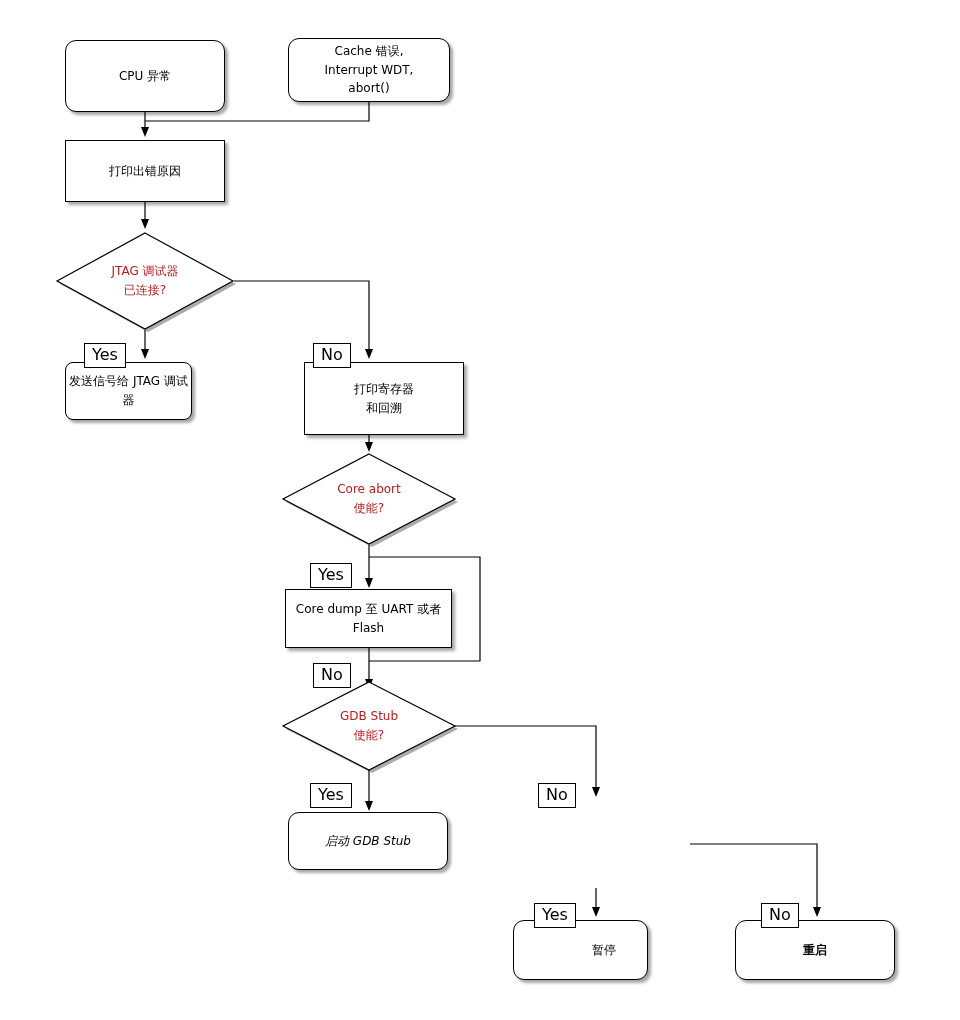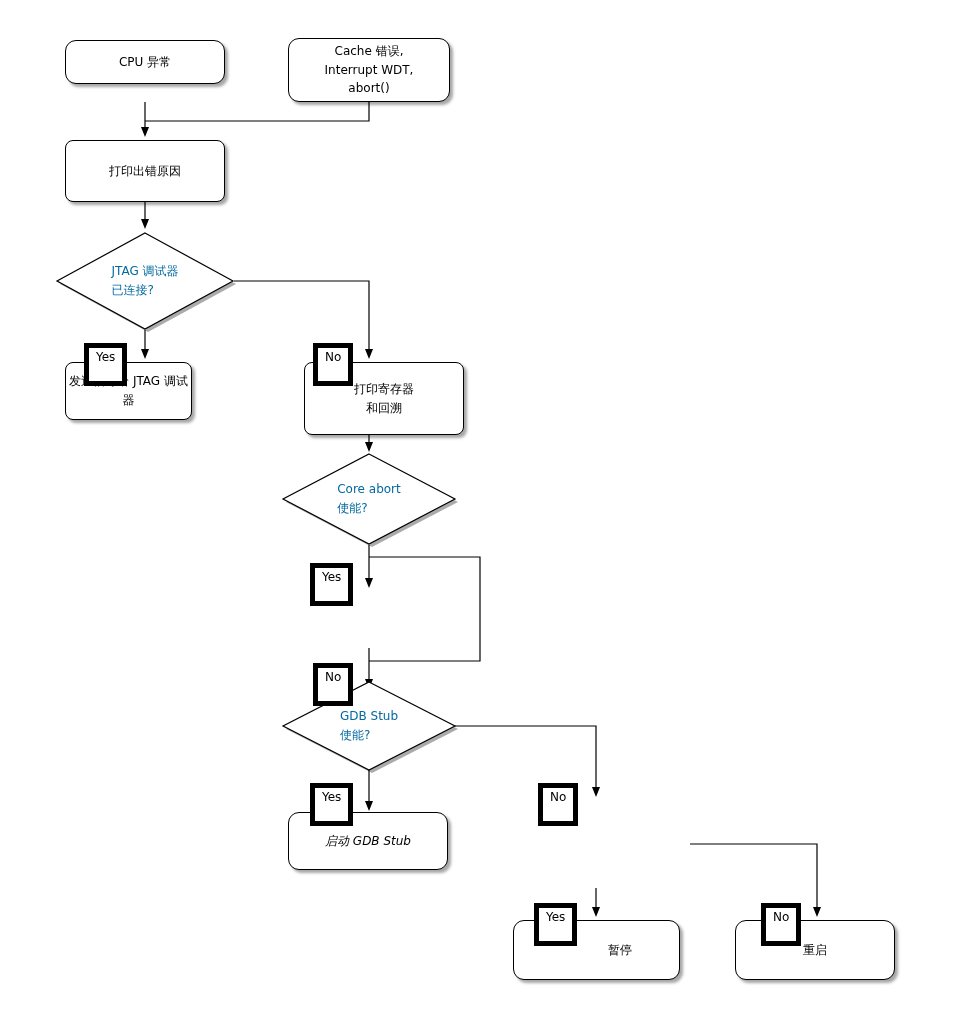--- a/index.html
+++ b/index.html
@@ -125,7 +125,7 @@
     </g>
   </svg>
 
-  <div class="node rounded" style="left:65px; top:40px; width:160px; height:44px;">CPU 异常</div>
+  <div class="node rounded" style="left:65px; top:40px; width:160px; height:72px;">CPU 异常</div>
 
   <div class="node rounded" style="left:288px; top:38px; width:162px; height:64px;">Cache 错误,
 Interrupt WDT,

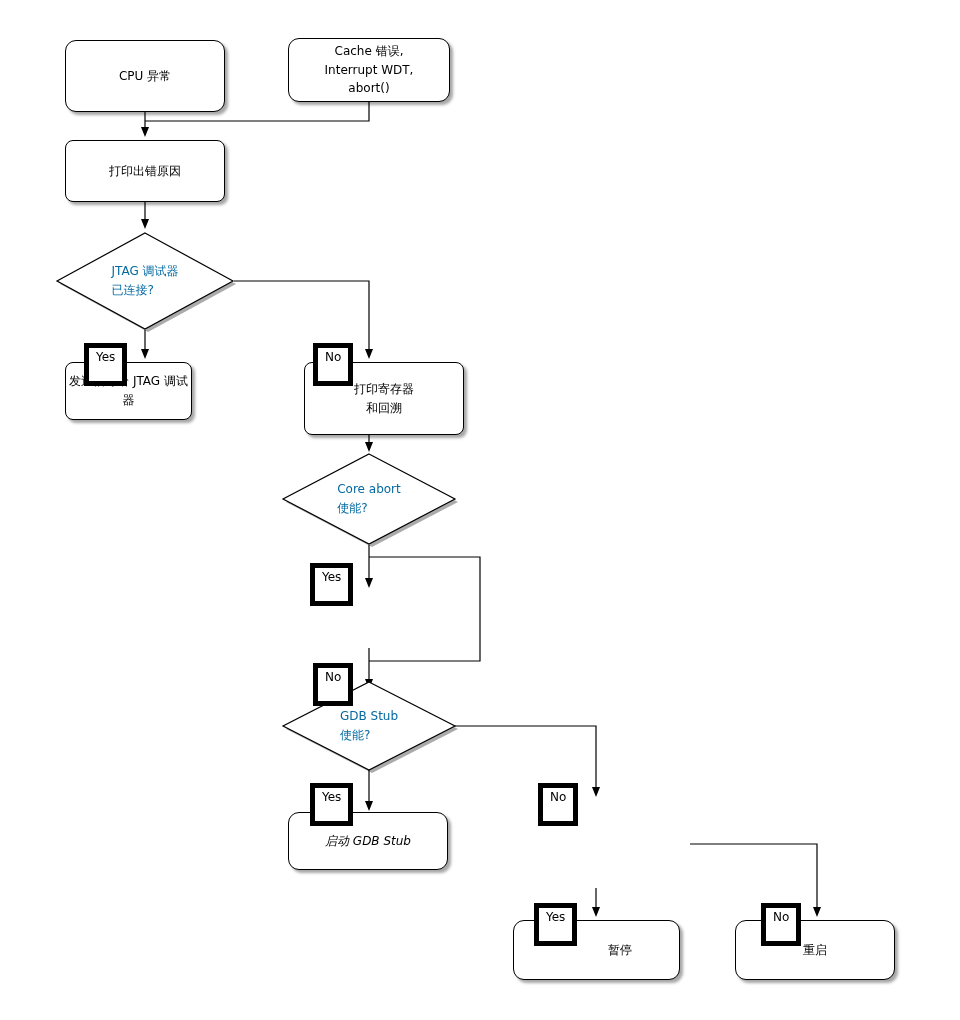--- a/index.html
+++ b/index.html
@@ -47,7 +47,7 @@
     border-radius: 11px;
   }
   .node.rect {
-    border-radius: 8px;
+    border-radius: 0;
   }
   .diamond-wrap {
     position: absolute;

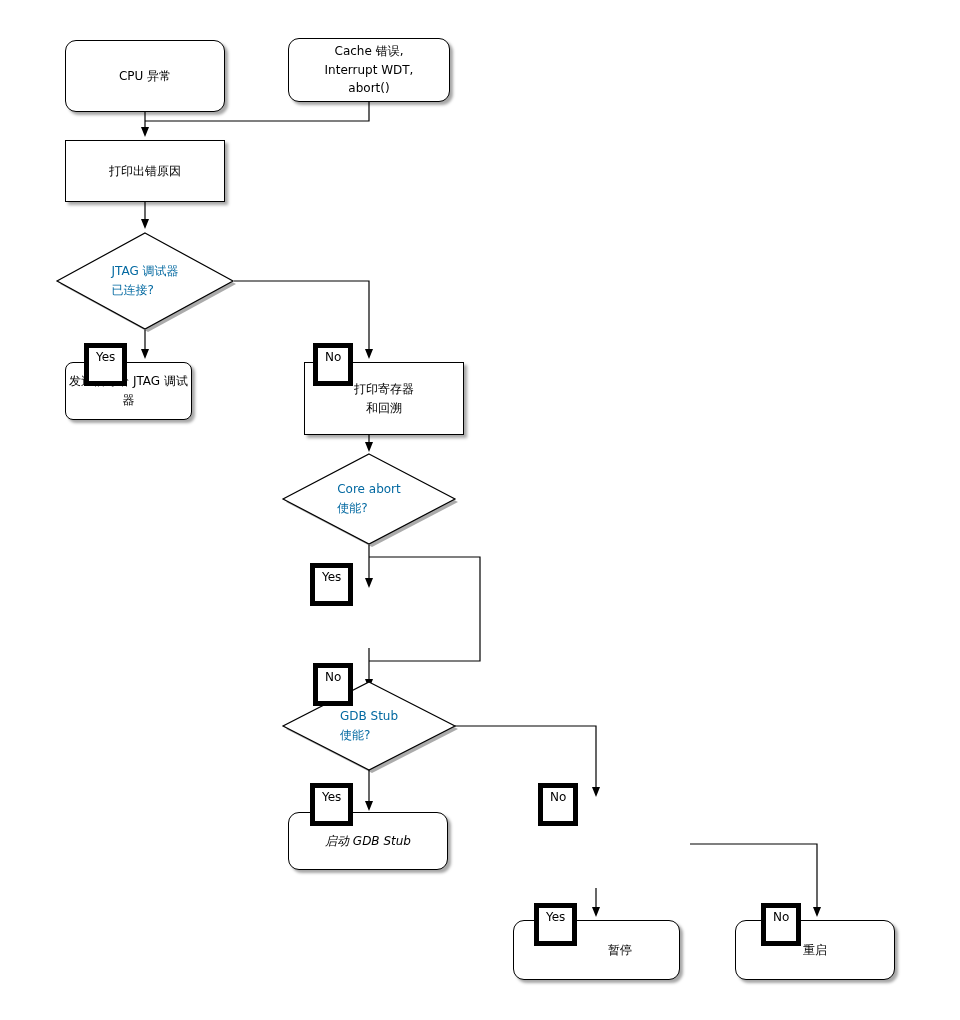--- a/index.html
+++ b/index.html
@@ -66,9 +66,10 @@
     display: flex;
     align-items: center;
     justify-content: center;
+    text-align: center;
     font-size: 12px;
     line-height: 1.55;
-    color: #0369a1;
+    color: #b91c1c;
     white-space: pre-line;
     pointer-events: none;
   }

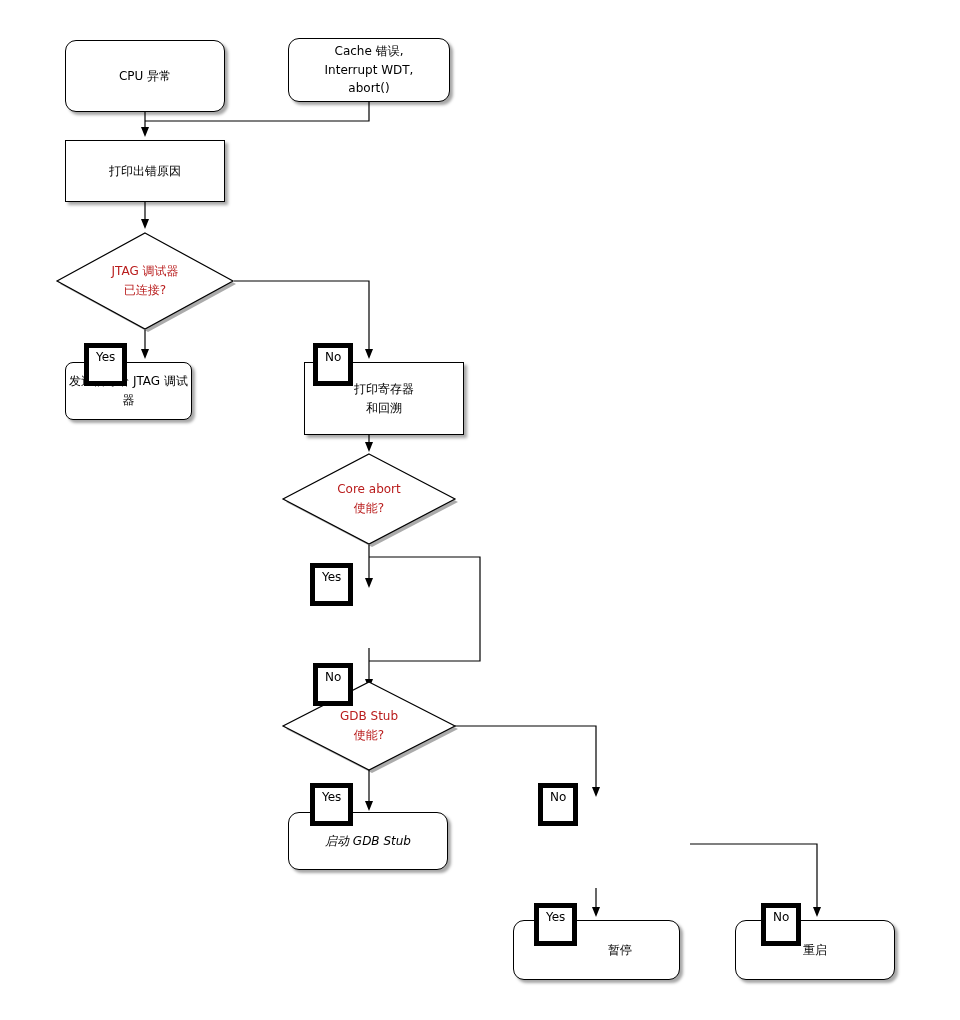--- a/index.html
+++ b/index.html
@@ -77,11 +77,11 @@
     position: absolute;
     box-sizing: border-box;
     background: #ffffff;
-    border: 5px solid #000000;
-    font-size: 12px;
+    border: 1px solid #000000;
+    font-size: 16px;
     line-height: 1;
     color: #000000;
-    padding: 3px 7px 18px 7px;
+    padding: 3px 7px 4px 7px;
     z-index: 4;
   }
 </style>

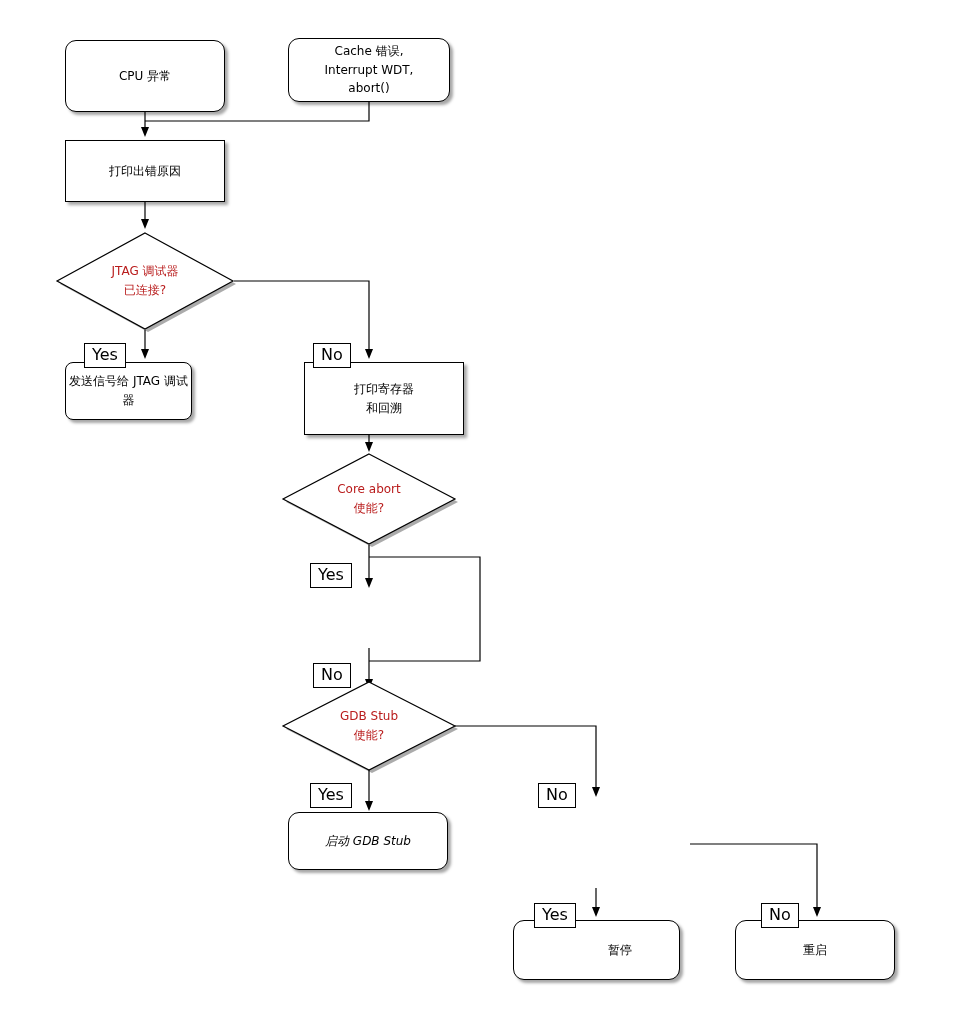--- a/index.html
+++ b/index.html
@@ -157,6 +157,7 @@
 使能?</div>
   </div>
 
+  <div class="node rect" style="left:285px; top:589px; width:167px; height:59px;">Core dump 至 UART 或者 Flash</div>
 
   <div class="diamond-wrap" style="left:282px; top:681px; width:174px; height:90px;">
     <svg width="174" height="90" viewBox="0 0 174 90">

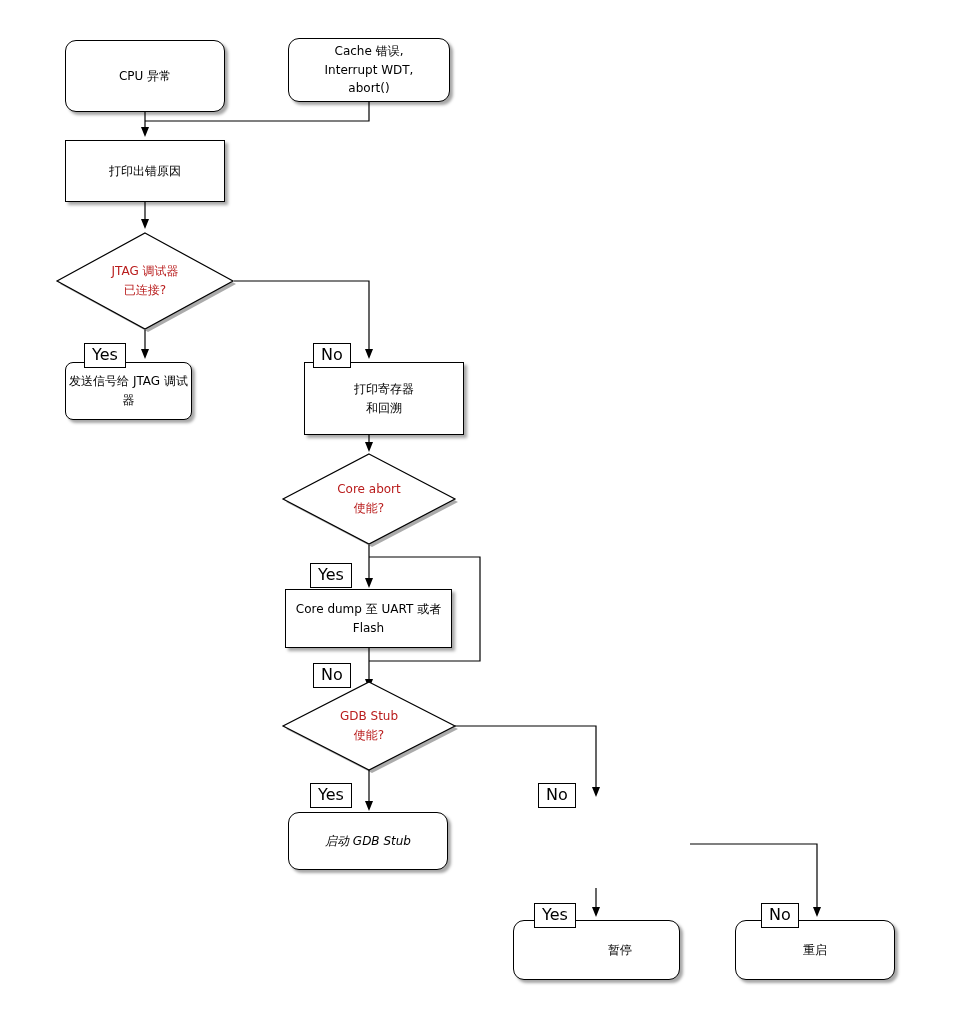--- a/index.html
+++ b/index.html
@@ -171,7 +171,7 @@
   <div class="node rounded" style="left:288px; top:812px; width:160px; height:58px;font-style:italic;">启动 GDB Stub</div>
 
 
-  <div class="node rounded" style="left:513px; top:920px; width:167px; height:60px;padding-left:47px;">暂停</div>
+  <div class="node rounded" style="left:513px; top:920px; width:135px; height:60px;padding-left:47px;">暂停</div>
 
   <div class="node rounded" style="left:735px; top:920px; width:160px; height:60px;">重启</div>
 

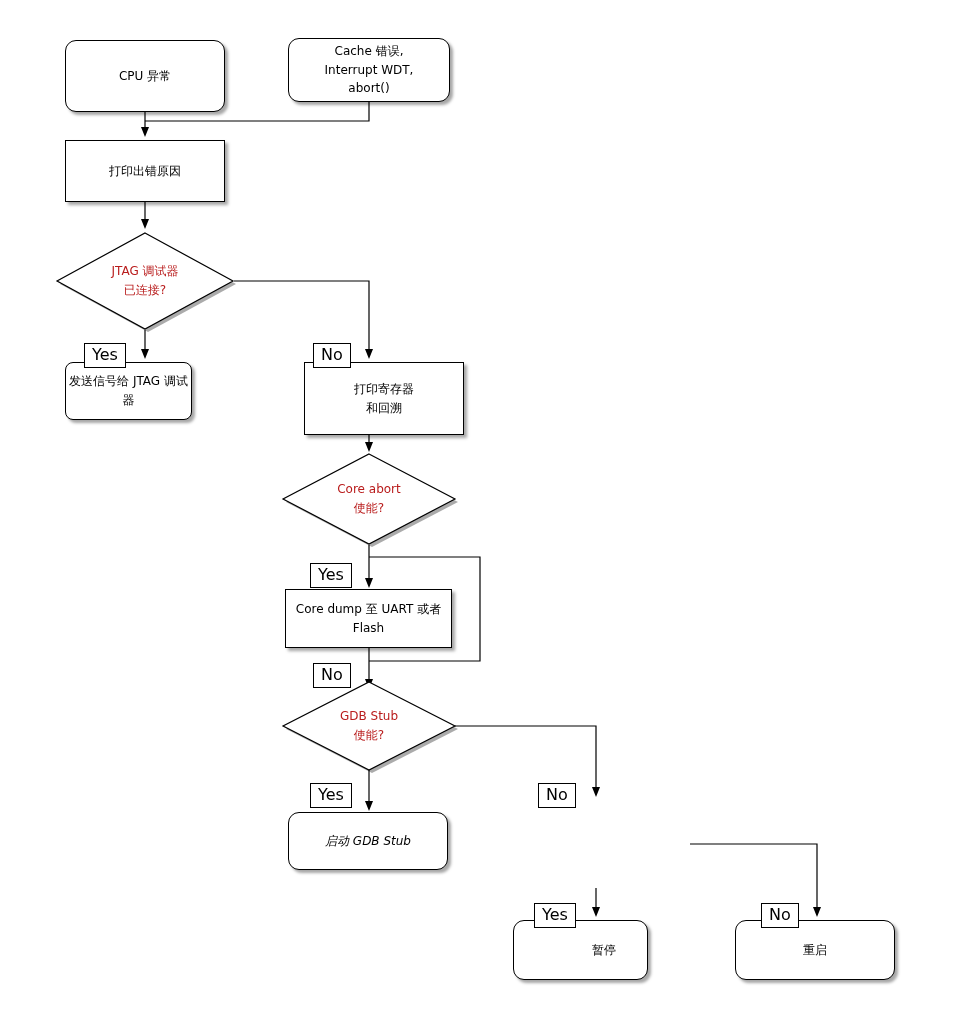--- a/index.html
+++ b/index.html
@@ -173,7 +173,7 @@
 
   <div class="node rounded" style="left:513px; top:920px; width:135px; height:60px;padding-left:47px;">暂停</div>
 
-  <div class="node rounded" style="left:735px; top:920px; width:160px; height:60px;">重启</div>
+  <div class="node rounded" style="left:735px; top:920px; width:160px; height:60px;font-weight:bold;">重启</div>
 
   <div class="edge-label" style="left:84px; top:343px;">Yes</div>
 

